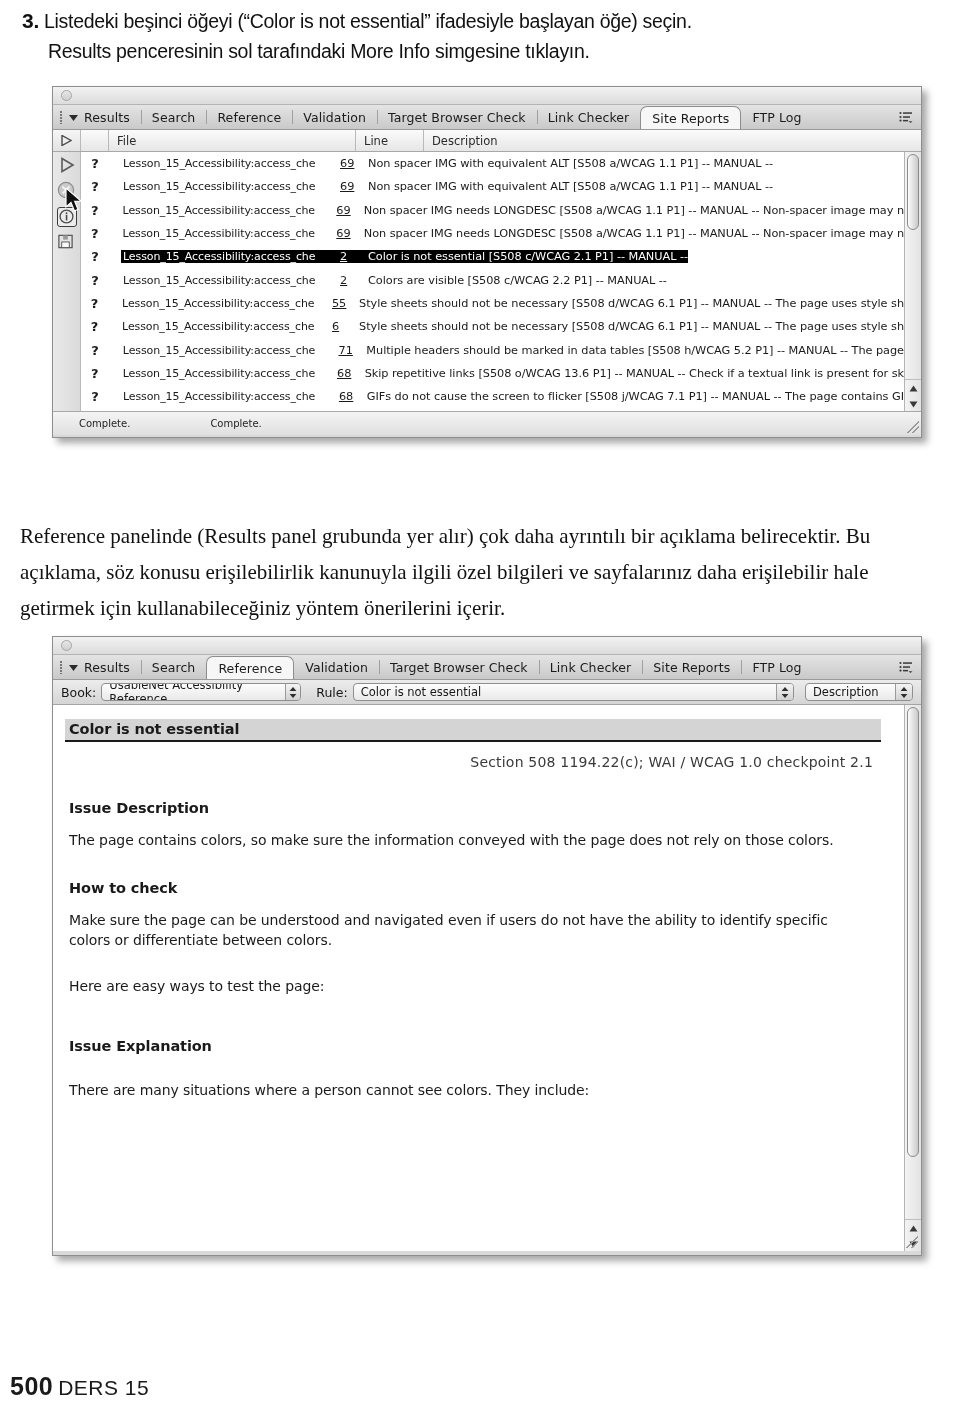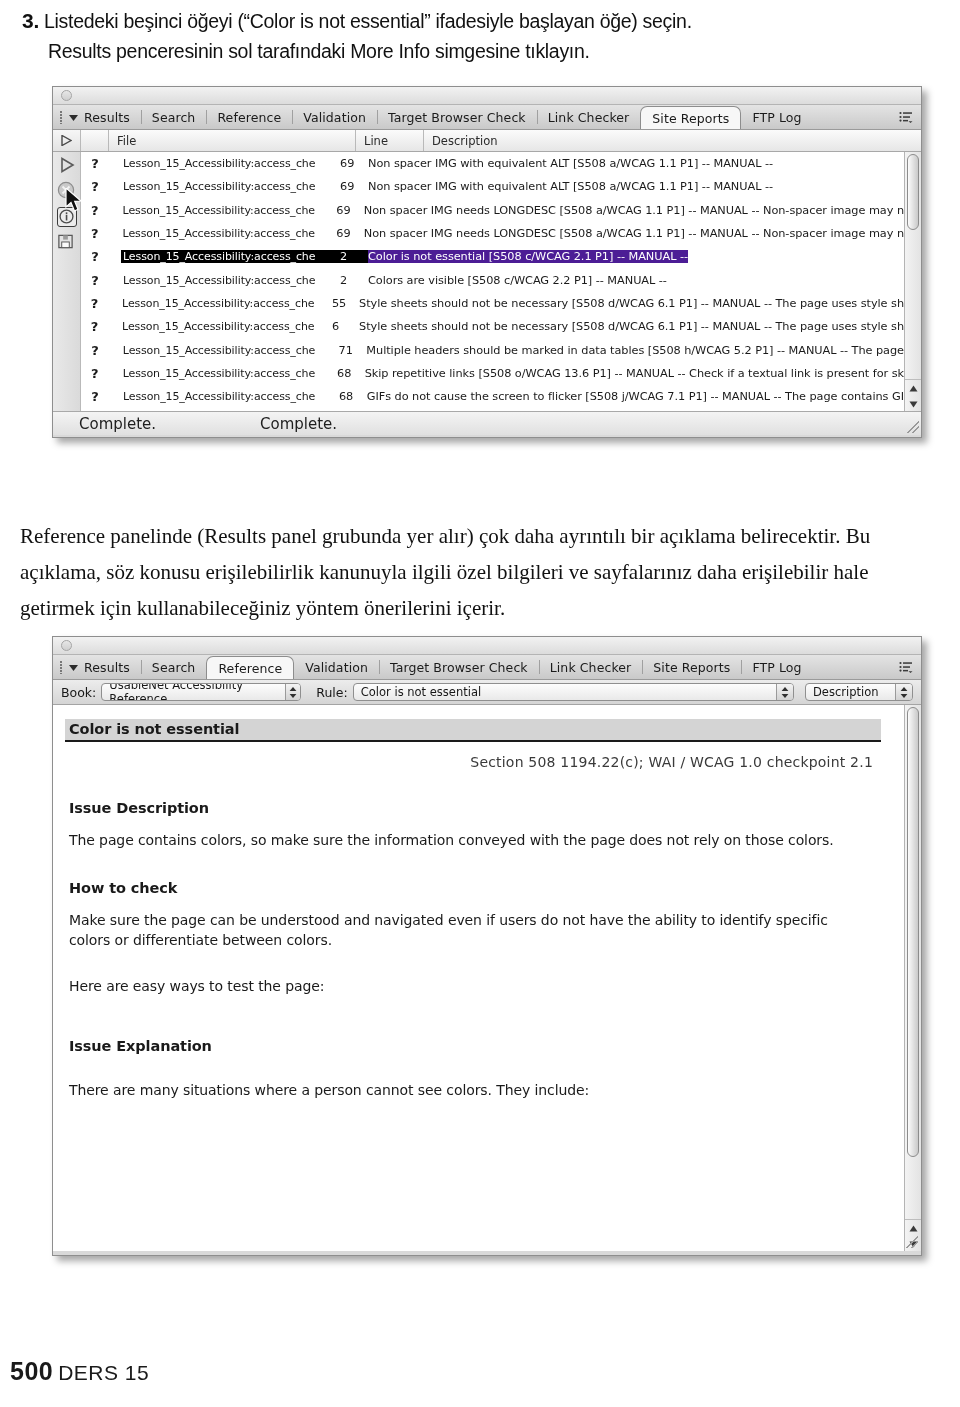--- a/index.html
+++ b/index.html
@@ -157,7 +157,7 @@
     width:219px; padding-left:2px; overflow:hidden;
     font-size:11px; letter-spacing:-0.1px;margin-left:12px;
   }
-  .row .line { width:28px; font-size:11.3px; }
+  .row .line { width:28px; font-size:11.3px;text-decoration:underline; }
   .row .desc { font-size:11.3px; letter-spacing:-0.05px; }
   .row.sel .file, .row.sel .line {
     background:#000; color:#fff;

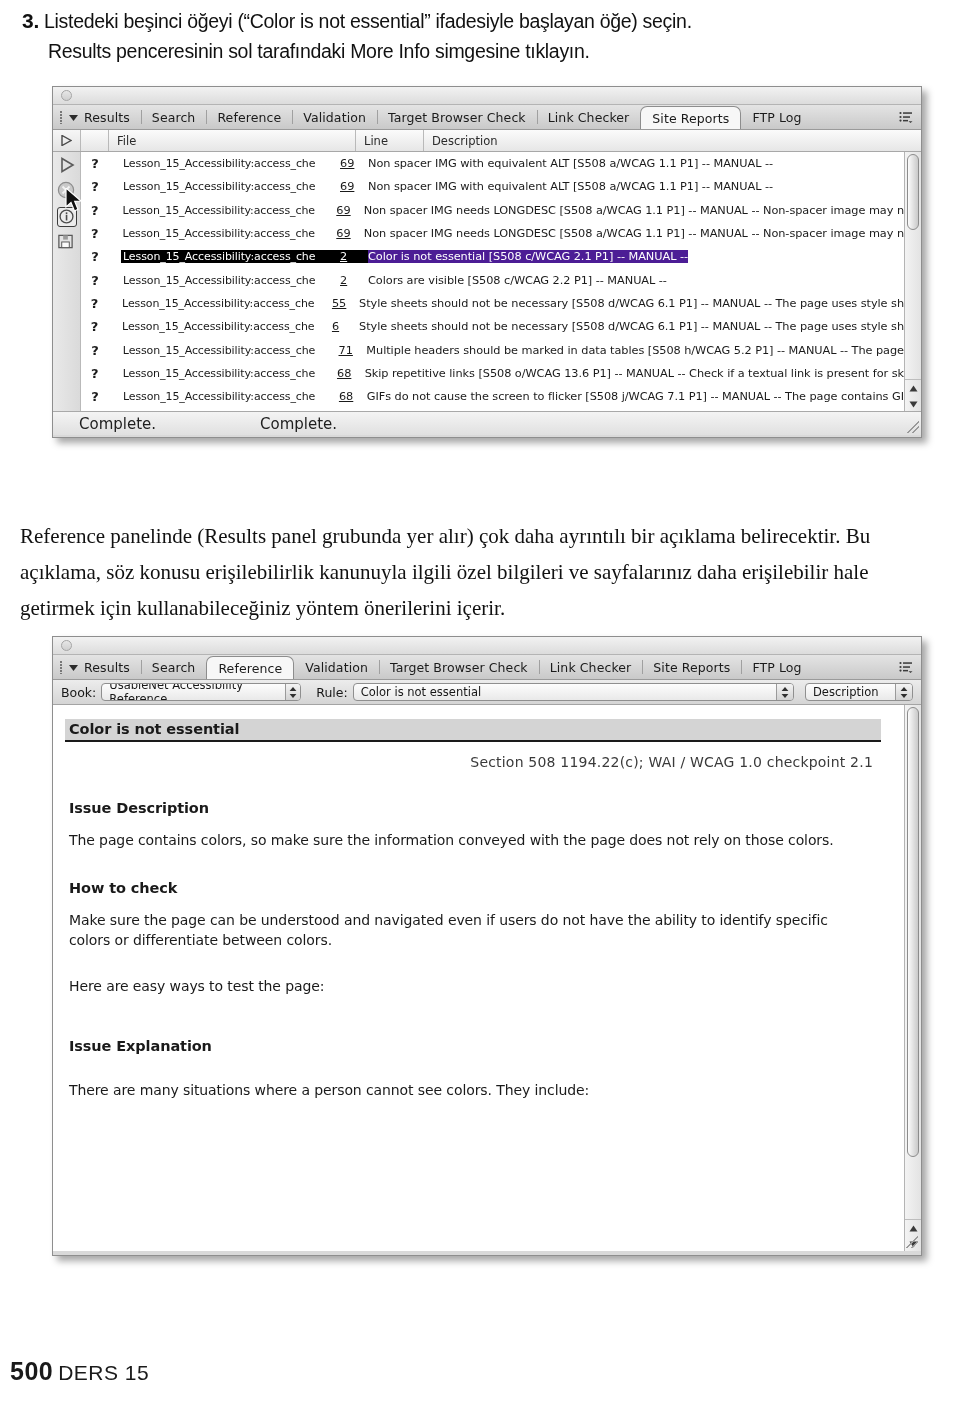--- a/index.html
+++ b/index.html
@@ -162,7 +162,7 @@
   .row.sel .file, .row.sel .line {
     background:#000; color:#fff;
   }
-  .row.sel .desc { background:#4c1d95; color:#fff; }
+  .row.sel .desc { background:#000000; color:#fff; }
   .row.faded { opacity:0.45; }
 
   

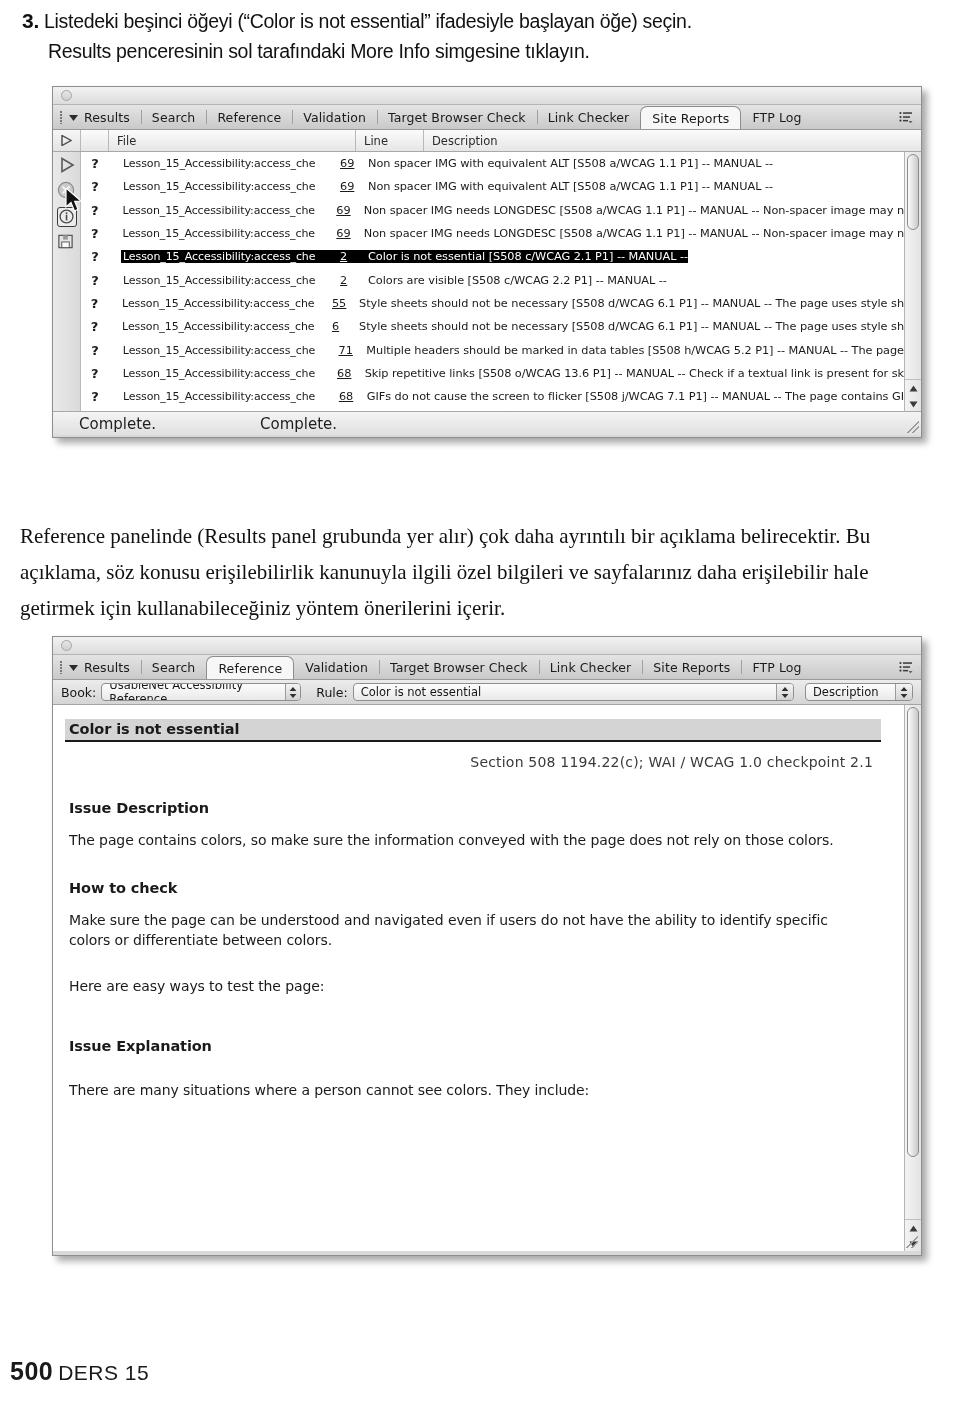--- a/index.html
+++ b/index.html
@@ -191,9 +191,8 @@
     background:linear-gradient(#f4f4f4,#e0e0e0);
     border-top:1px solid #a9a9a9;
     display:flex; align-items:center;
-    font-size:15px; color:#1e1e1e;
+    font-size:10px; color:#1e1e1e;
     position:relative;
-    gap:24px;
   }
   .statusbar .s1 { padding-left:26px; }
   .statusbar .s2 { padding-left:80px; }

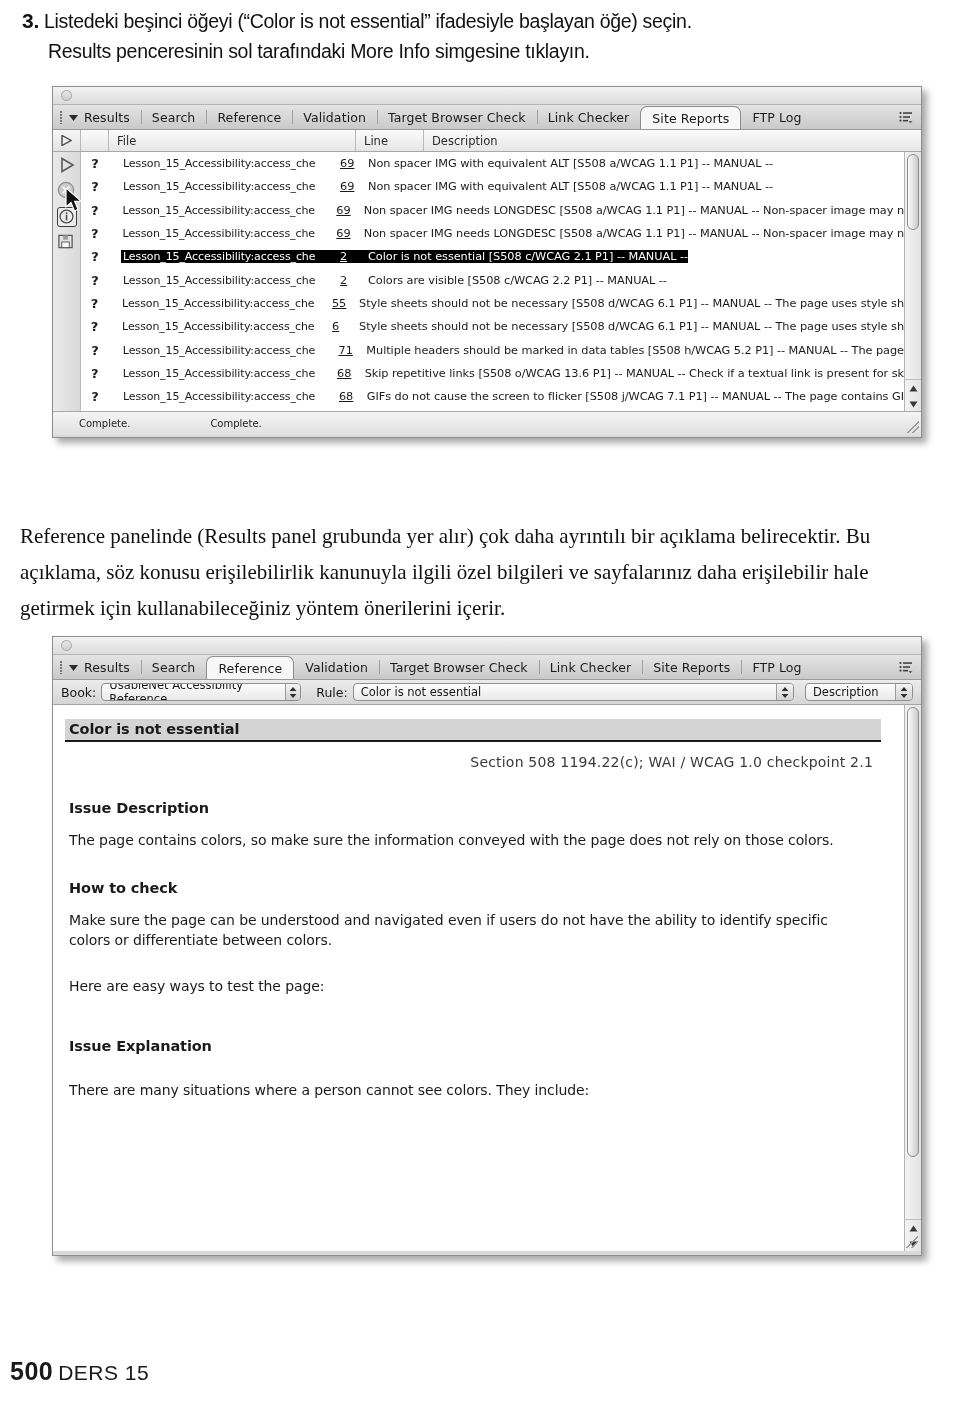--- a/index.html
+++ b/index.html
@@ -284,7 +284,7 @@
 
   
   .footer {
-    position:absolute; left:10px; bottom:21px;
+    position:absolute; left:10px; bottom:6px;
     font-family:"Liberation Sans", sans-serif;
     letter-spacing:0.5px;
     color:#1a1a1a;

